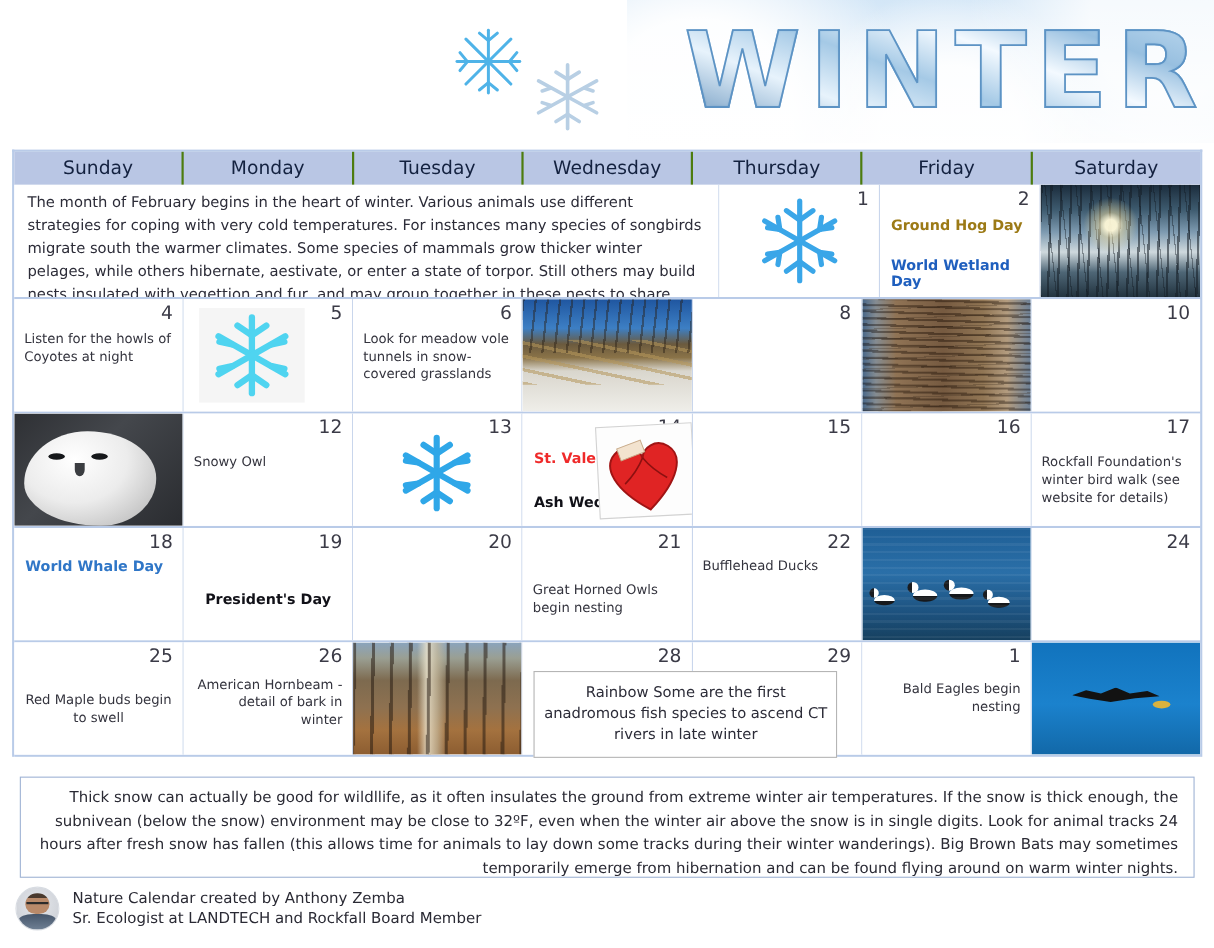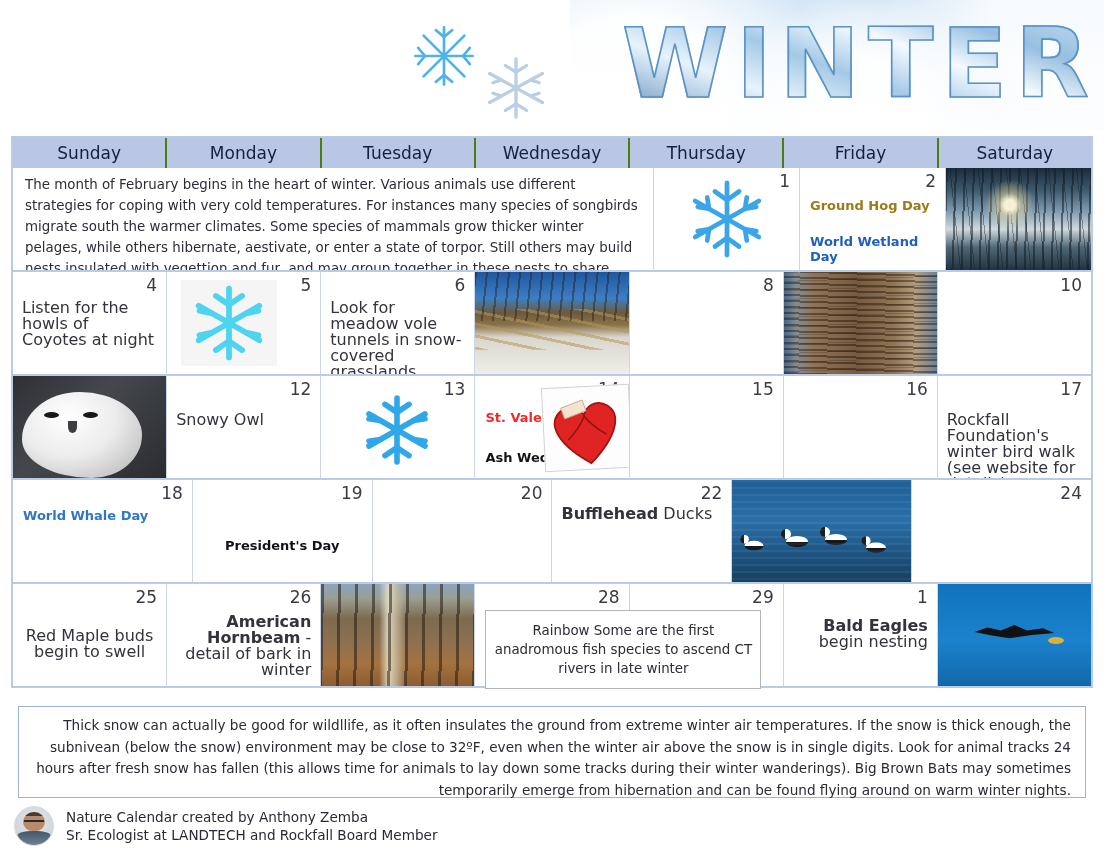--- a/index.html
+++ b/index.html
@@ -143,7 +143,7 @@
     position: absolute;
     left: 9px; right: 9px;
     top: 28px;
-    font-size: 16px;
+    font-size: 12px;
     line-height: 16px;
     color: #33333d;
     font-family: "DejaVu Sans", sans-serif;

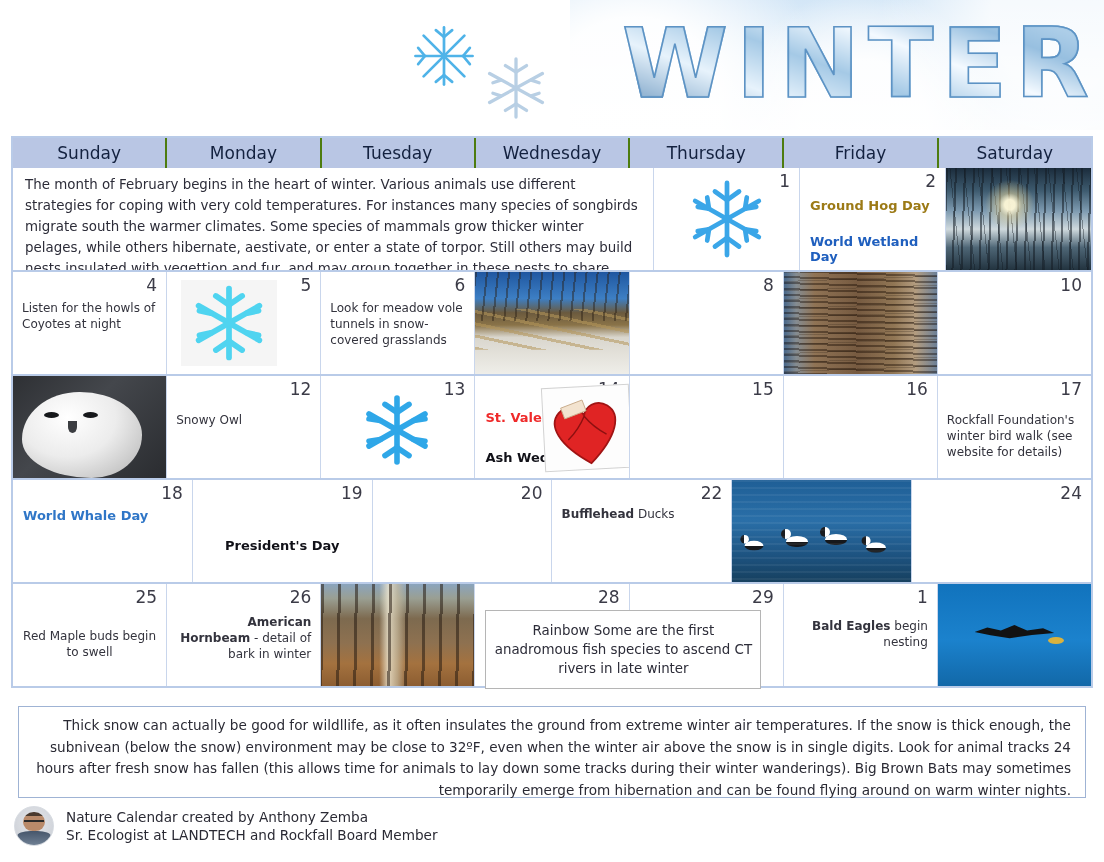--- a/index.html
+++ b/index.html
@@ -599,6 +599,10 @@
       <div class="daynum">20</div>
     </div>
 
+    <div class="cell">
+      <div class="daynum">21</div>
+      <div class="note" style="top:48px;">Great Horned Owls begin nesting</div>
+    </div>
 
     <div class="cell">
       <div class="daynum">22</div>

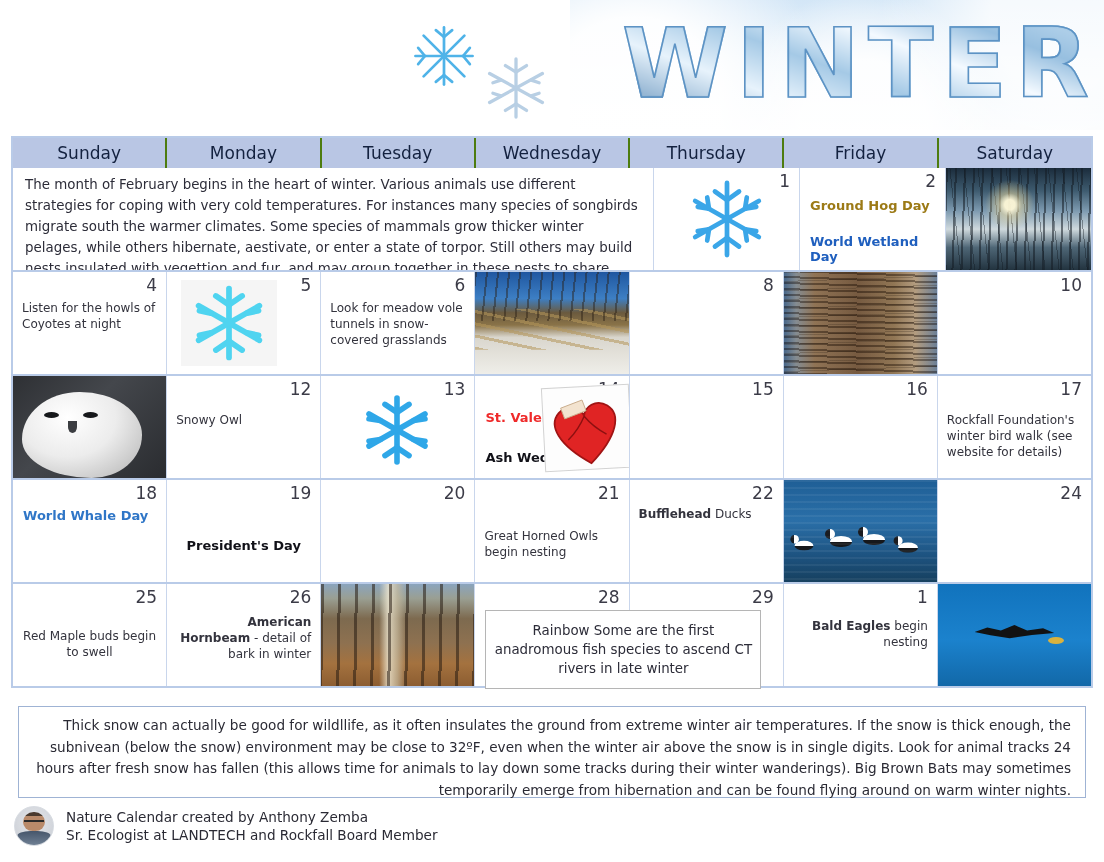--- a/index.html
+++ b/index.html
@@ -150,7 +150,7 @@
   }
   .note.center { text-align: center; }
   .note.mid { top: 36px; }
-  .note b { font-weight: 700; }
+  .note b { font-weight: 400; }
 
   .holiday {
     position: absolute;

